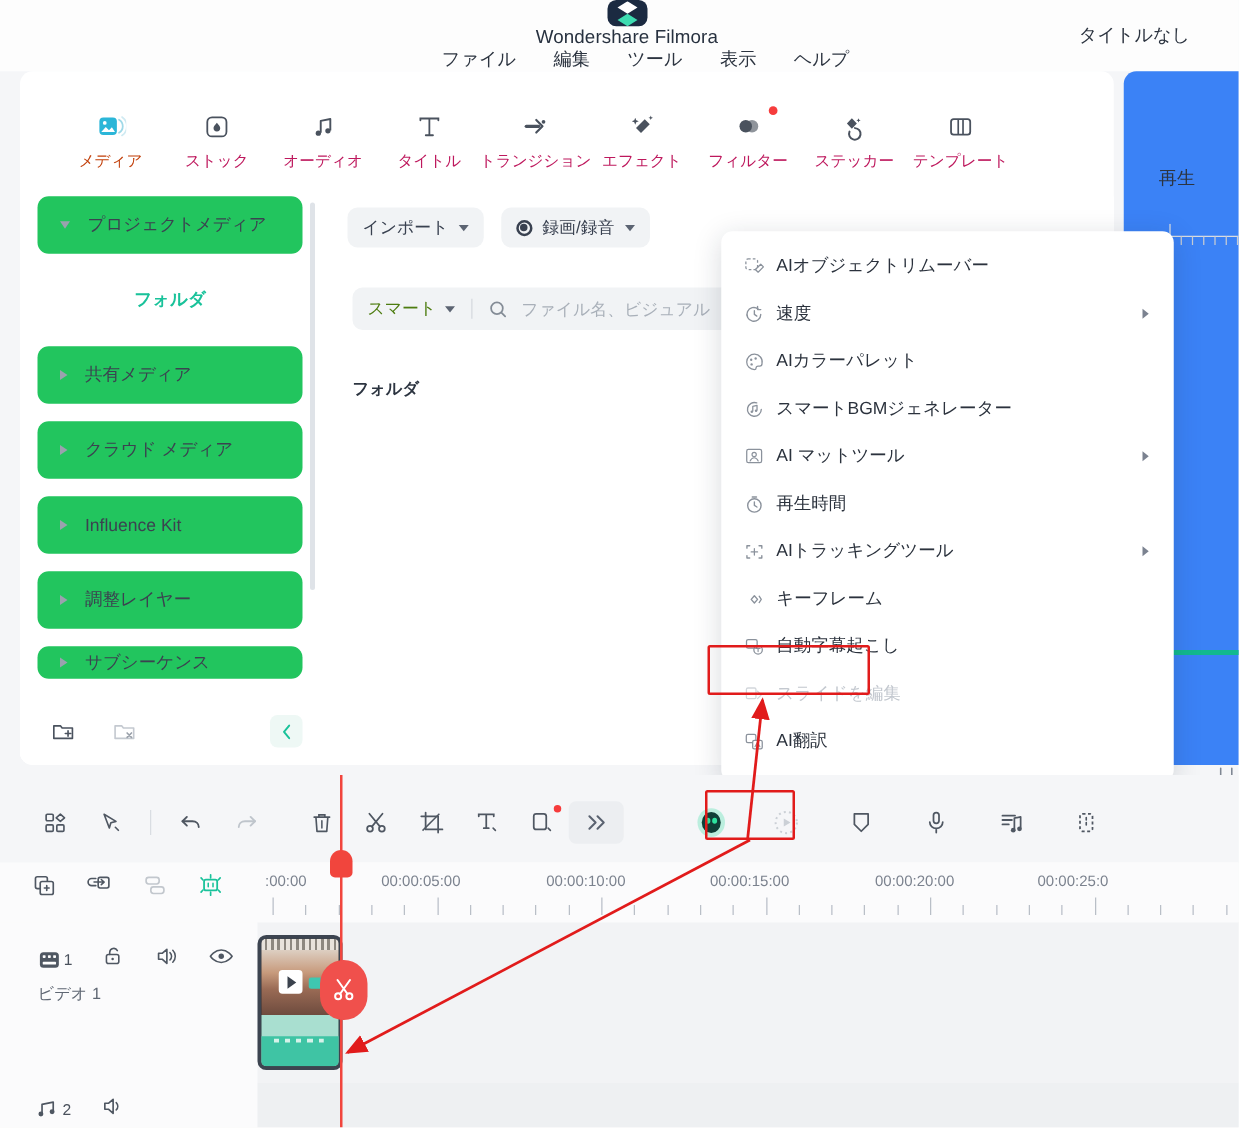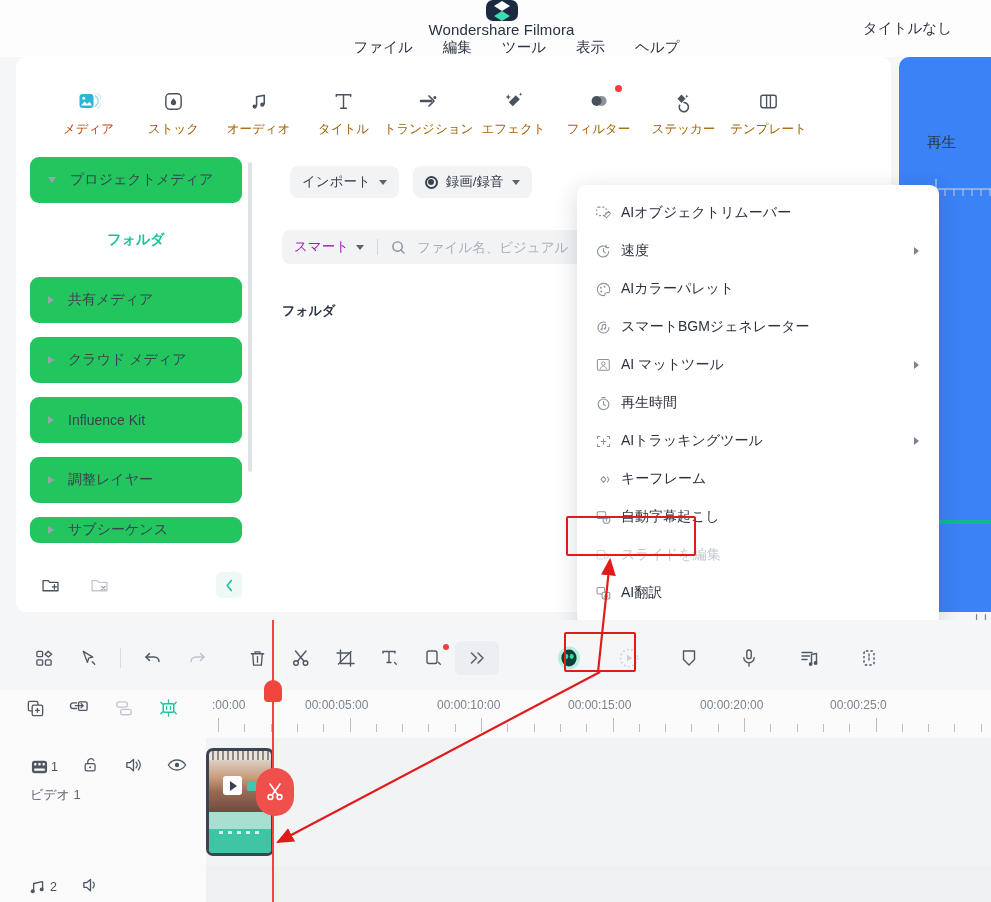--- a/index.html
+++ b/index.html
@@ -55,7 +55,7 @@
     cursor: pointer; position: relative;
   }
   .ttab .tic { height: 34px; display:flex; align-items:center; justify-content:center; }
-  .ttab .tlb { font-size: 12.5px; color: #a16207; margin-top: 3px; white-space: nowrap; }
+  .ttab .tlb { font-size: 12.5px; color: #be185d; margin-top: 3px; white-space: nowrap; }
   .ttab.active .tlb { color: #c2410c; text-align: right; }
   .reddot {
     position: absolute; width: 7px; height: 7px; border-radius: 50%;

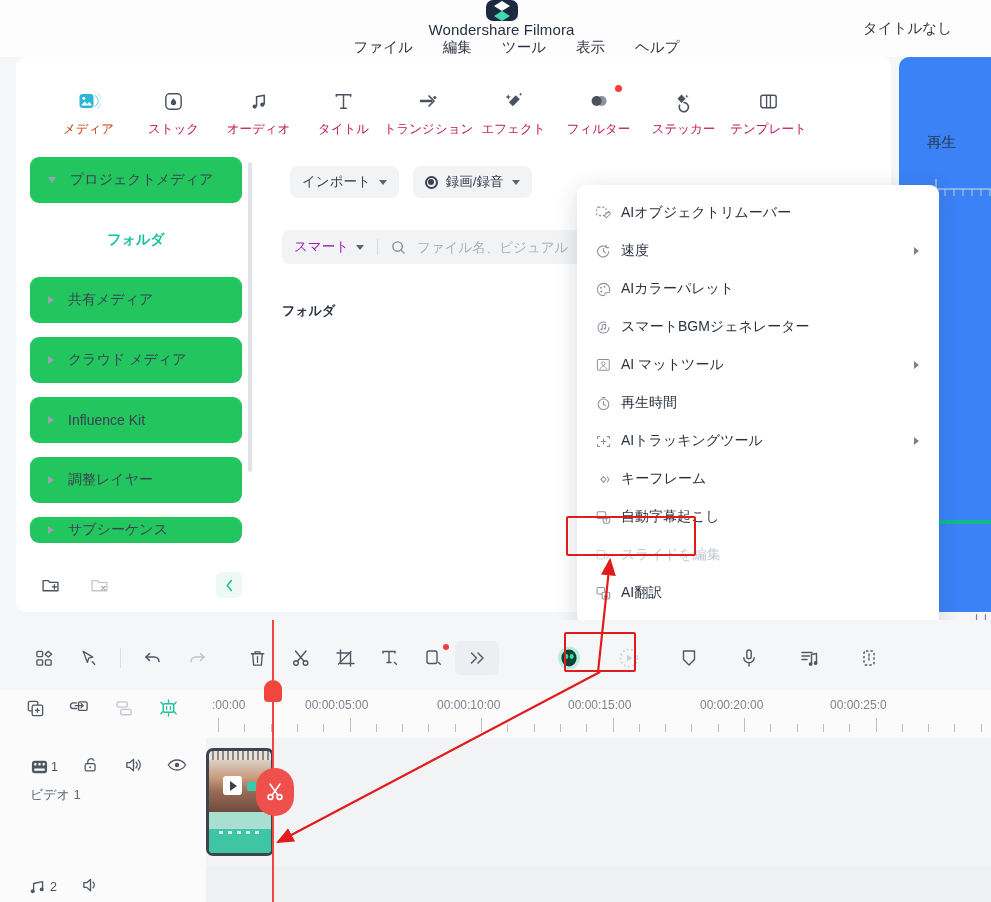--- a/index.html
+++ b/index.html
@@ -109,7 +109,7 @@
     position: absolute; left: 262px; top: 157px; width: 629px; height: 455px;
     background: #ffffff;
   }
-  .mp-toolbar { position: absolute; left: 28px; top: 9px; display: flex; gap: 14px; }
+  .mp-toolbar { position: absolute; left: 16px; top: 9px; display: flex; gap: 14px; }
   .pill {
     height: 32px; border-radius: 8px; background: #f1f3f5;
     display: flex; align-items: center; padding: 0 12px; gap: 8px;

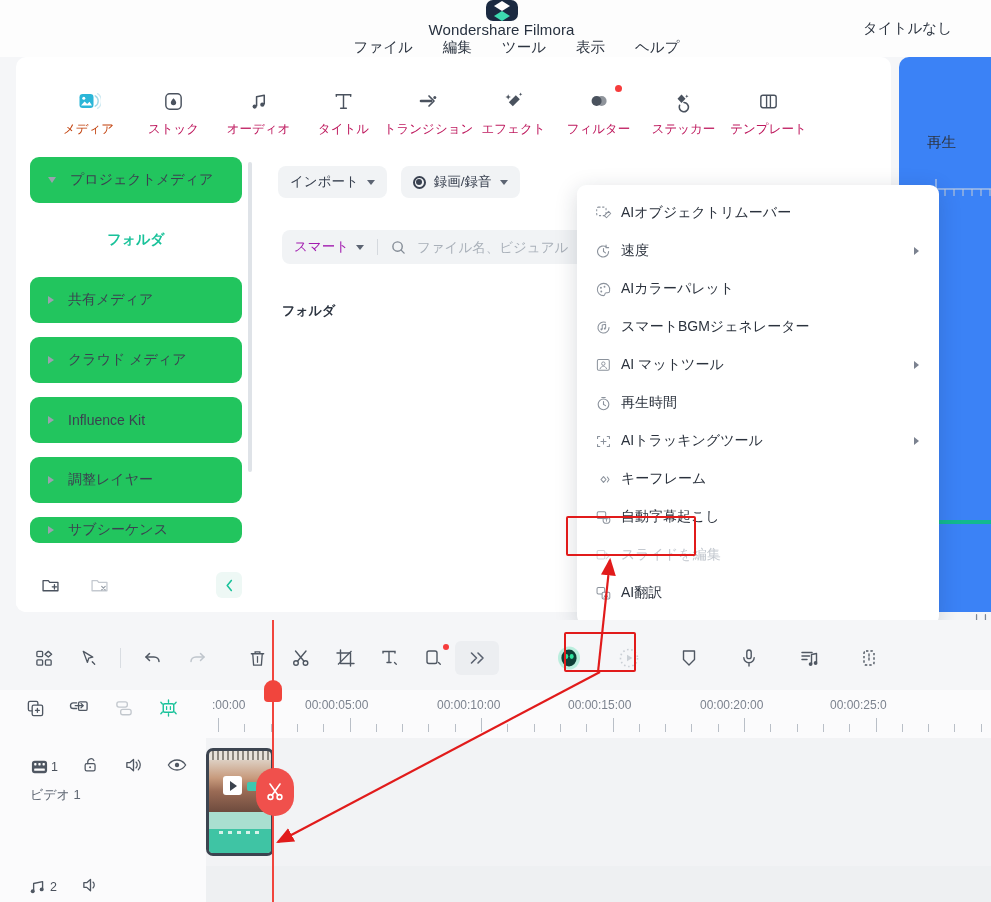--- a/index.html
+++ b/index.html
@@ -130,7 +130,7 @@
     background: #f1f3f5; border-radius: 8px; display: flex; align-items: center;
     padding: 0 12px;
   }
-  .searchbar .sel { font-size: 13.5px; color: #a21caf; display:flex; align-items:center; gap:7px; cursor:pointer;}
+  .searchbar .sel { font-size: 13.5px; color: #4d7c0f; display:flex; align-items:center; gap:7px; cursor:pointer;}
   .vsep { width: 1px; height: 16px; background: #d5d9de; margin: 0 13px; }
   .search-input {
     border: none; background: transparent; outline: none; flex: 1;

